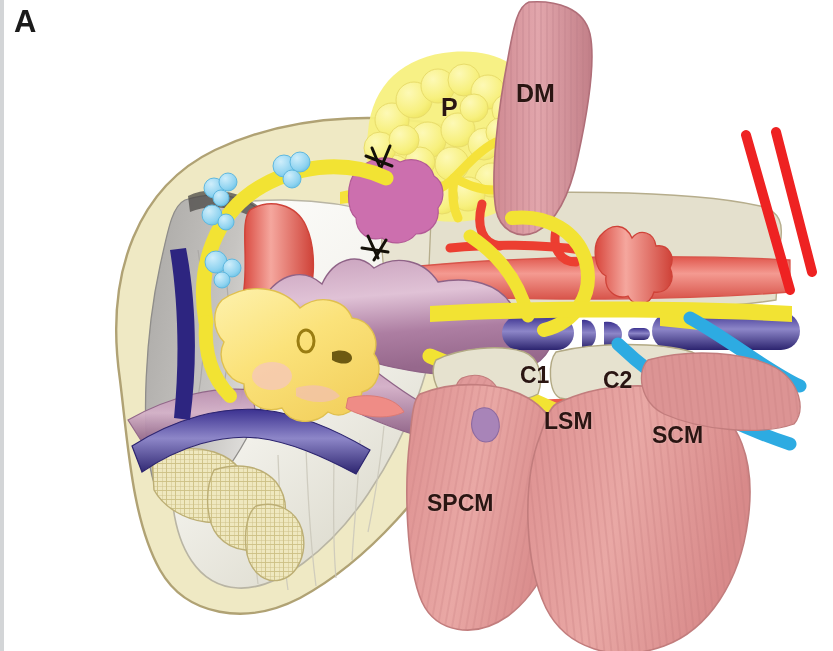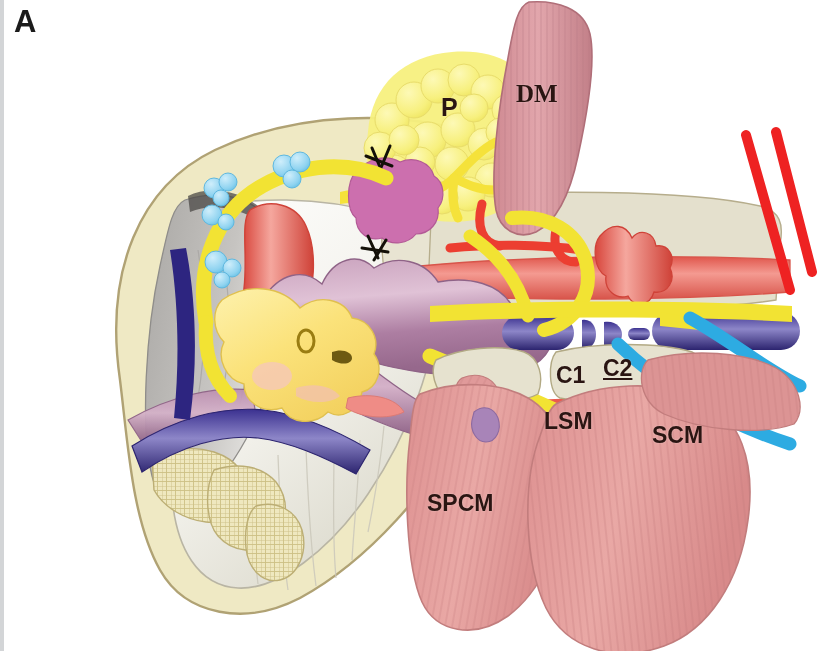--- a/index.html
+++ b/index.html
@@ -431,7 +431,7 @@
   </svg>
 
   <div class="anno" style="left:441px; top:95px;  font-size:25px;">P</div>
-  <div class="anno" style="left:516px; top:81px;  font-size:25px;font-family:Liberation Serif, serif;">DM</div>
+  <div class="anno" style="left:516px; top:81px;  font-size:25px;">DM</div>
   <div class="anno" style="left:520px; top:364px; font-size:23px;margin-left:36px;">C1</div>
   <div class="anno" style="left:603px; top:357px; font-size:23px;text-decoration:underline;">C2</div>
   <div class="anno" style="left:544px; top:410px; font-size:23px;">LSM</div>

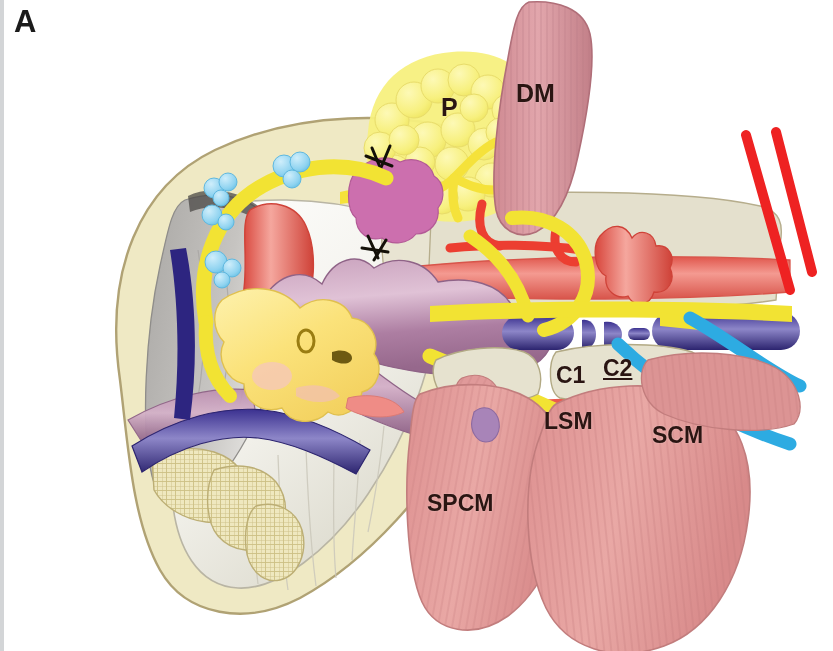--- a/index.html
+++ b/index.html
@@ -432,7 +432,7 @@
 
   <div class="anno" style="left:441px; top:95px;  font-size:25px;">P</div>
   <div class="anno" style="left:516px; top:81px;  font-size:25px;">DM</div>
-  <div class="anno" style="left:520px; top:364px; font-size:23px;margin-left:36px;">C1</div>
+  <div class="anno" style="left:520px; top:364px; font-size:23px;">C1</div>
   <div class="anno" style="left:603px; top:357px; font-size:23px;text-decoration:underline;">C2</div>
   <div class="anno" style="left:544px; top:410px; font-size:23px;">LSM</div>
   <div class="anno" style="left:652px; top:424px; font-size:23px;">SCM</div>

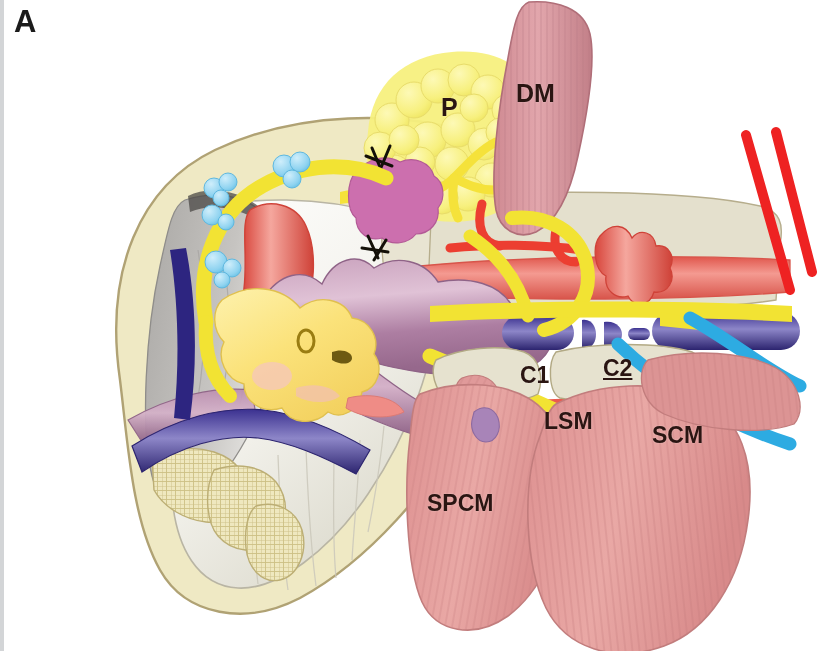--- a/index.html
+++ b/index.html
@@ -433,7 +433,7 @@
   <div class="anno" style="left:441px; top:95px;  font-size:25px;">P</div>
   <div class="anno" style="left:516px; top:81px;  font-size:25px;">DM</div>
   <div class="anno" style="left:520px; top:364px; font-size:23px;">C1</div>
-  <div class="anno" style="left:603px; top:357px; font-size:23px;text-decoration:underline;">C2</div>
+  <div class="anno" style="left:603px; top:369px; font-size:23px;">C2</div>
   <div class="anno" style="left:544px; top:410px; font-size:23px;">LSM</div>
   <div class="anno" style="left:652px; top:424px; font-size:23px;">SCM</div>
   <div class="anno" style="left:427px; top:492px; font-size:23px;">SPCM</div>

